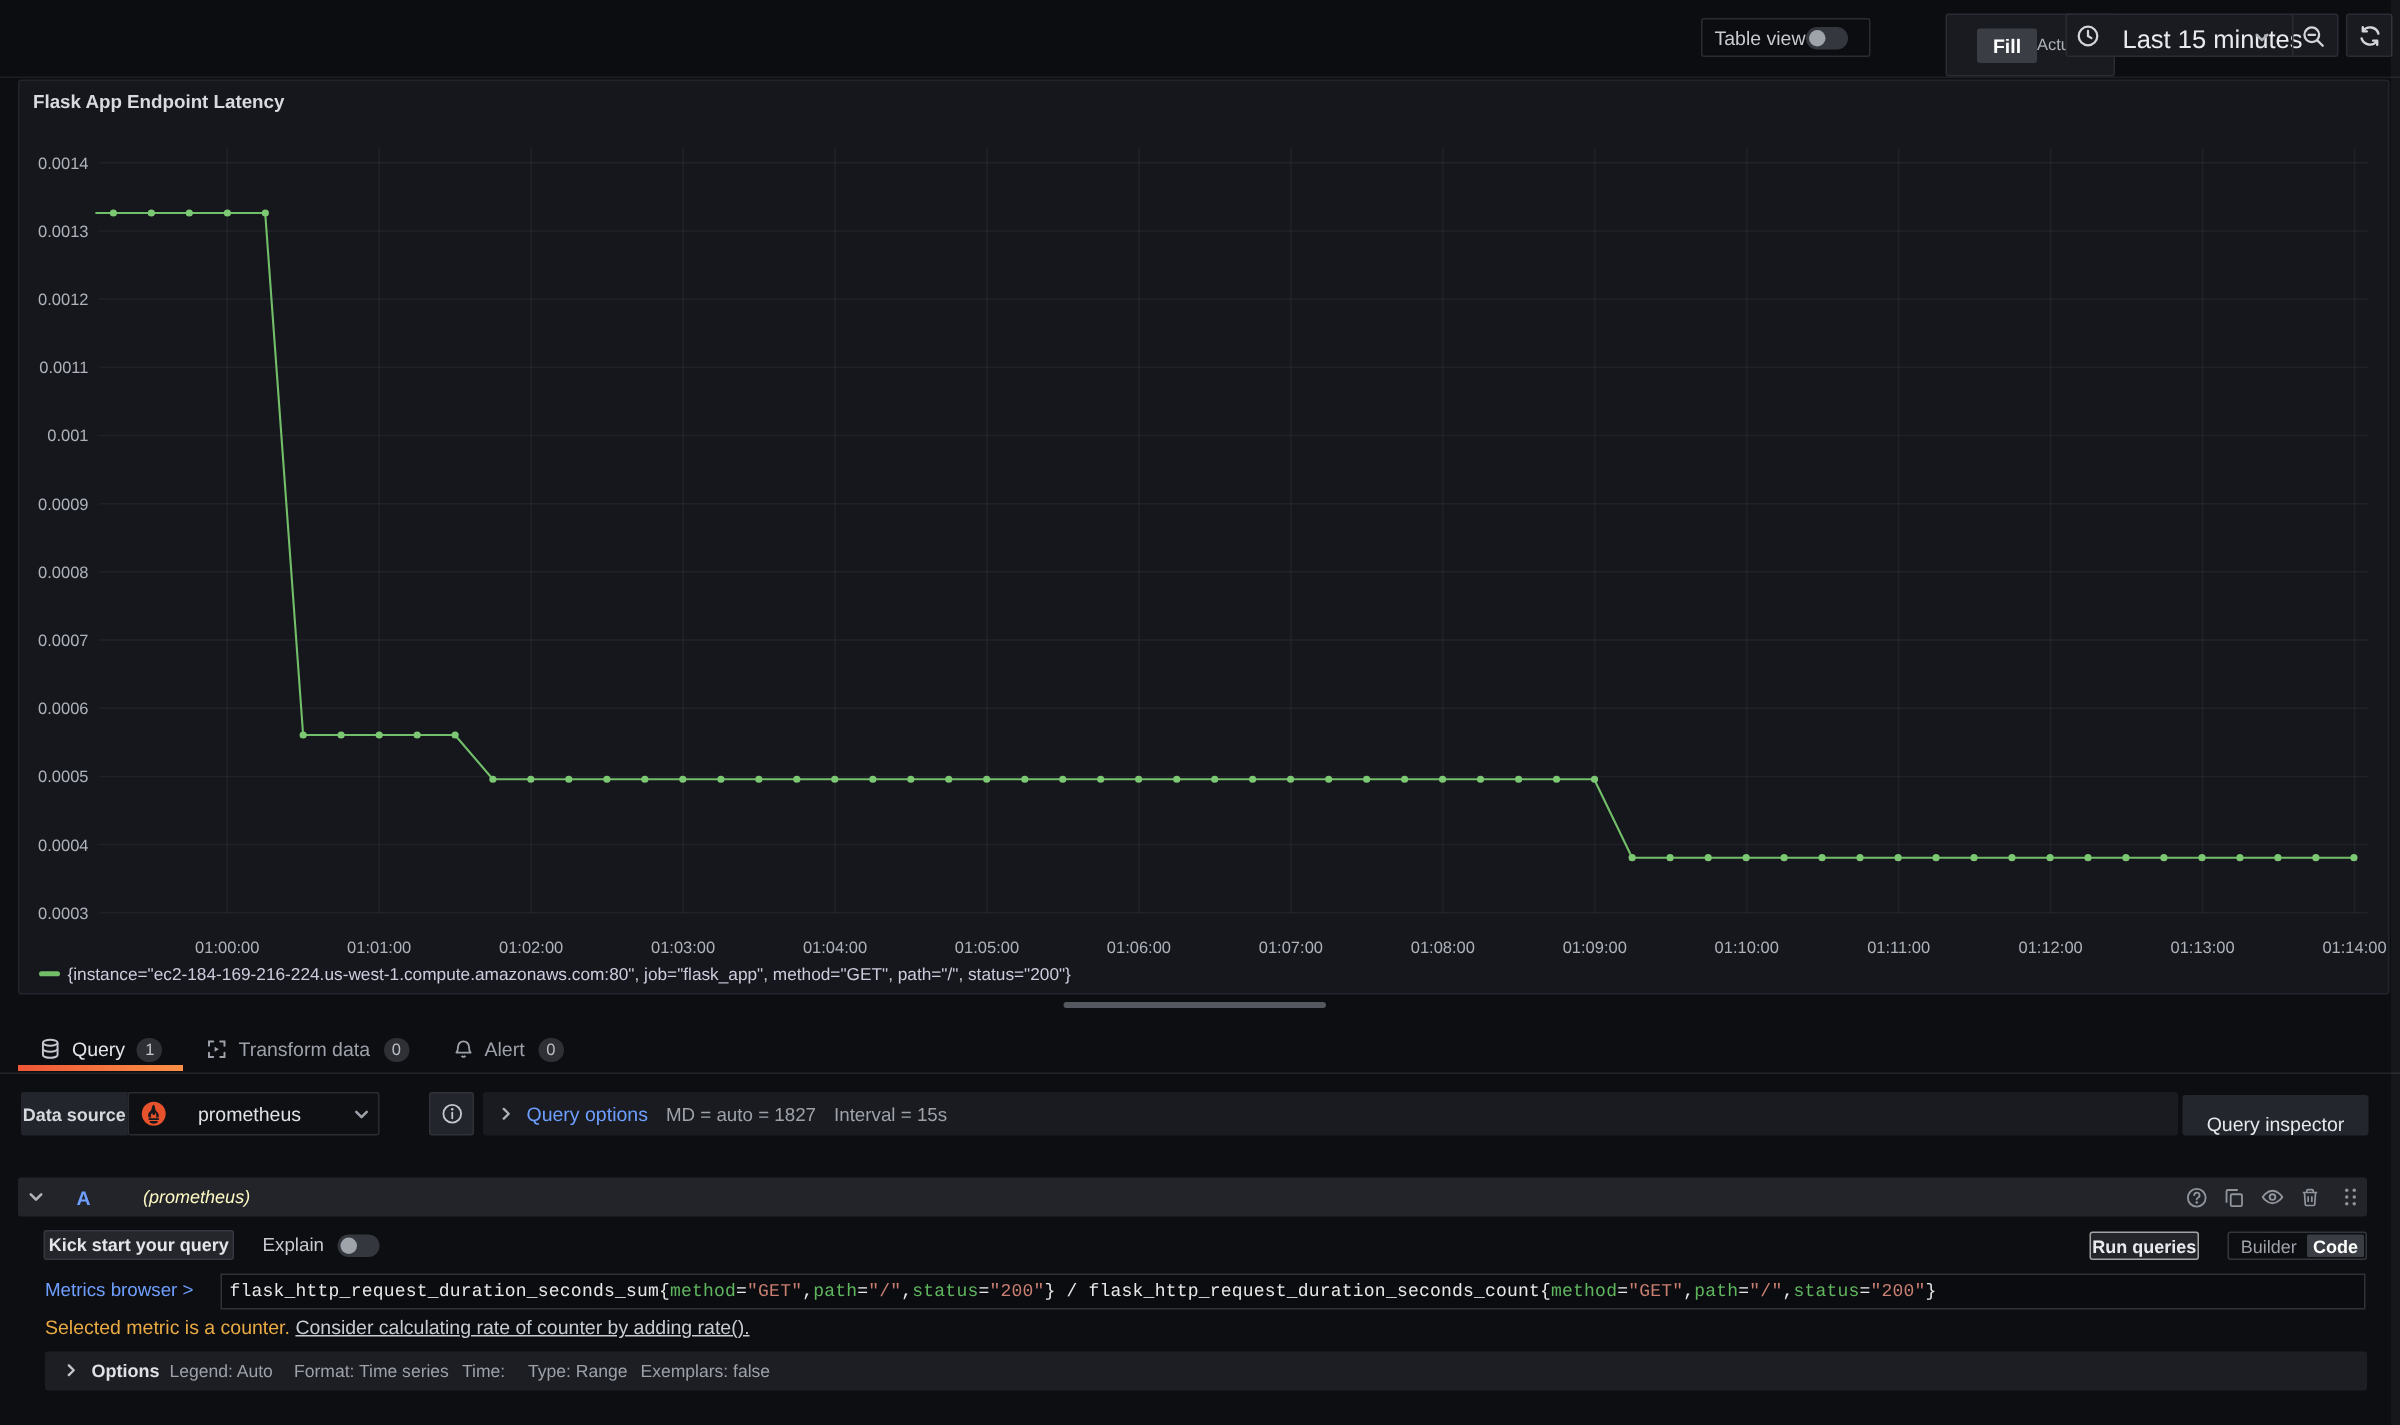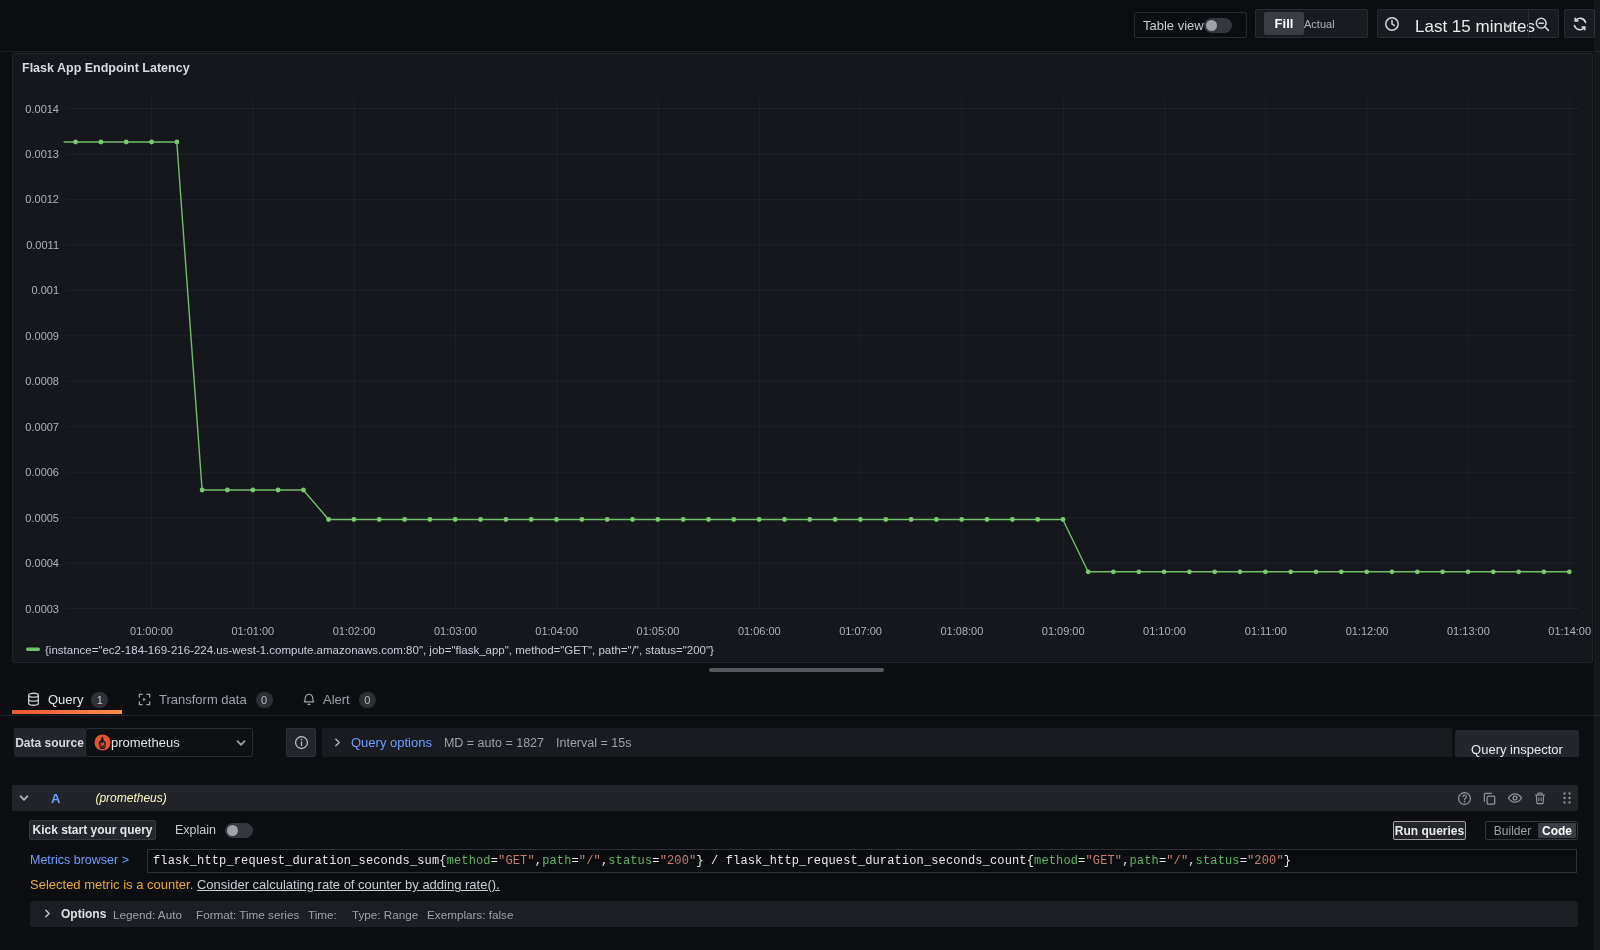--- a/index.html
+++ b/index.html
@@ -16,7 +16,7 @@
       <span style="position:absolute;left:2px;top:2px;width:11px;height:11px;border-radius:50%;background:#9fa3aa"></span>
     </span>
 </div>
-<div class="abs btnbox" style="left:1255px;top:9px;width:113px;height:29px;padding:8px">
+<div class="abs btnbox" style="left:1297px;top:9px;width:113px;height:29px;padding:20px">
 <span style="width:40px;height:23px;border-radius:2px;background:#3a3d44;color:#fff;font-weight:700;font-size:13px;display:inline-flex;align-items:center;justify-content:center">Fill</span>
 <span style="flex:1;text-align:left;font-size:11px;color:#aeb2b9;font-weight:500">Actual</span>
 </div>

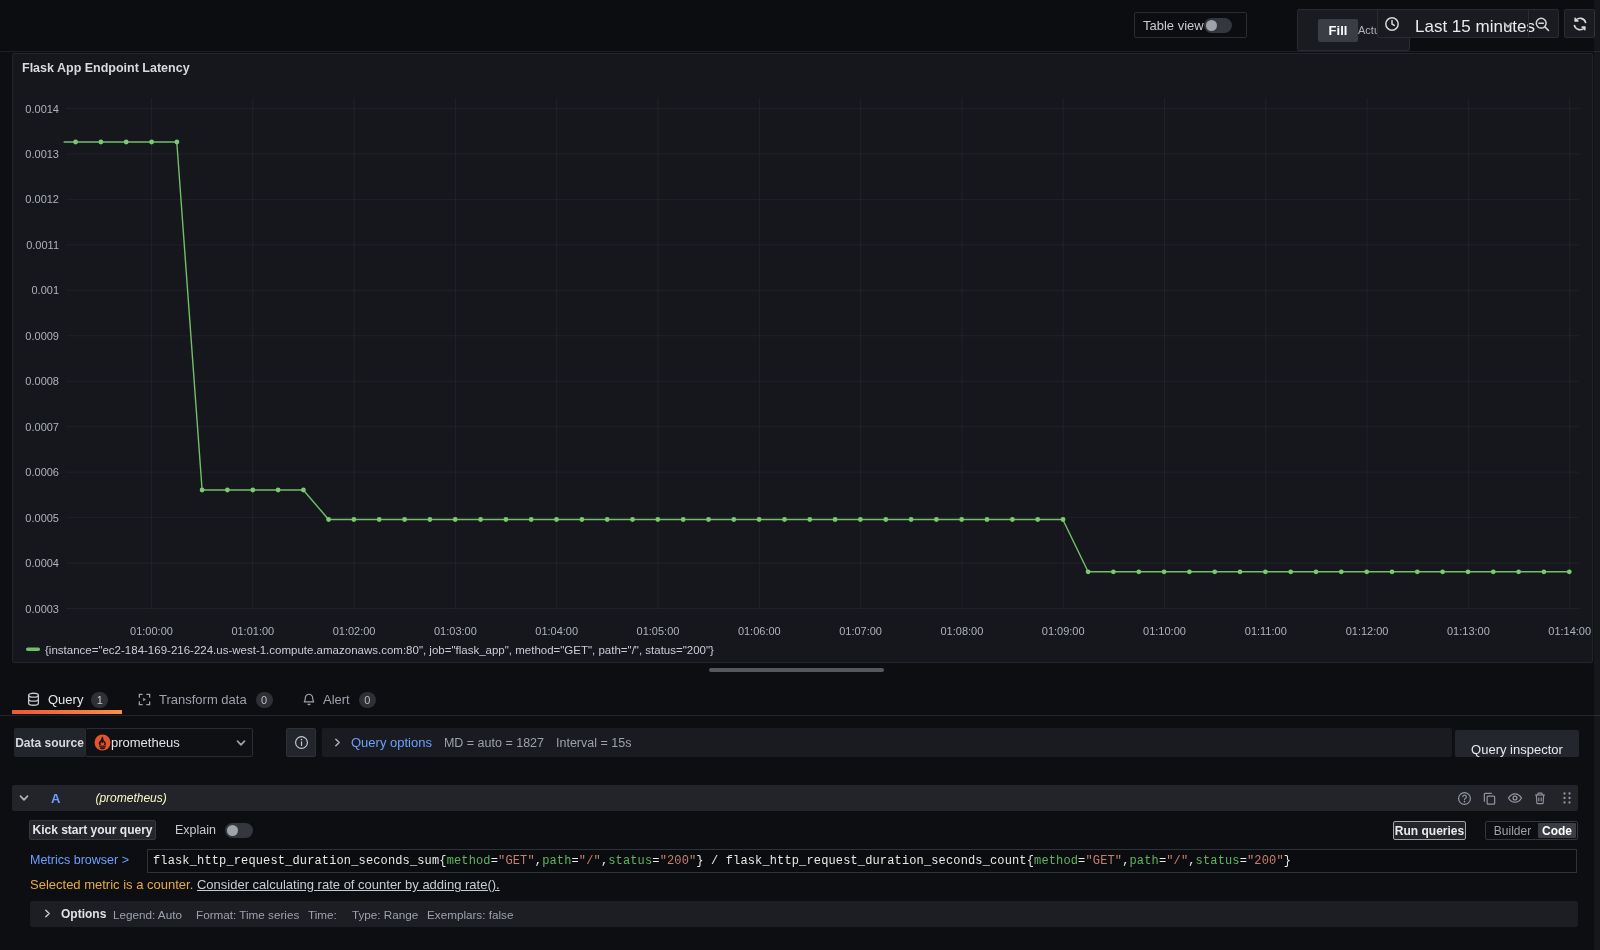--- a/index.html
+++ b/index.html
@@ -219,7 +219,7 @@
         <path fill="#17181c" d="M9.6 21.8h12.8v2.1H9.6zM11 25.1h10v1.6c-1 1.1-2.9 1.8-5 1.8s-4-.7-5-1.8z"></path>
       </svg>
     </span>
-<span style="font-size:13px;color:#dfe2e6;margin-left:0;flex:1">prometheus</span>
+<span style="font-size:13px;color:#dfe2e6;margin-left:21px;flex:1">prometheus</span>
 <span class="ic" style="color:#9da1a9">
       <svg width="12" height="12" viewBox="0 0 12 12" fill="none" stroke="currentColor" stroke-width="1.7" stroke-linecap="round" stroke-linejoin="round">
         <path d="M2.5 4.2 6 7.8l3.5-3.6"></path>

